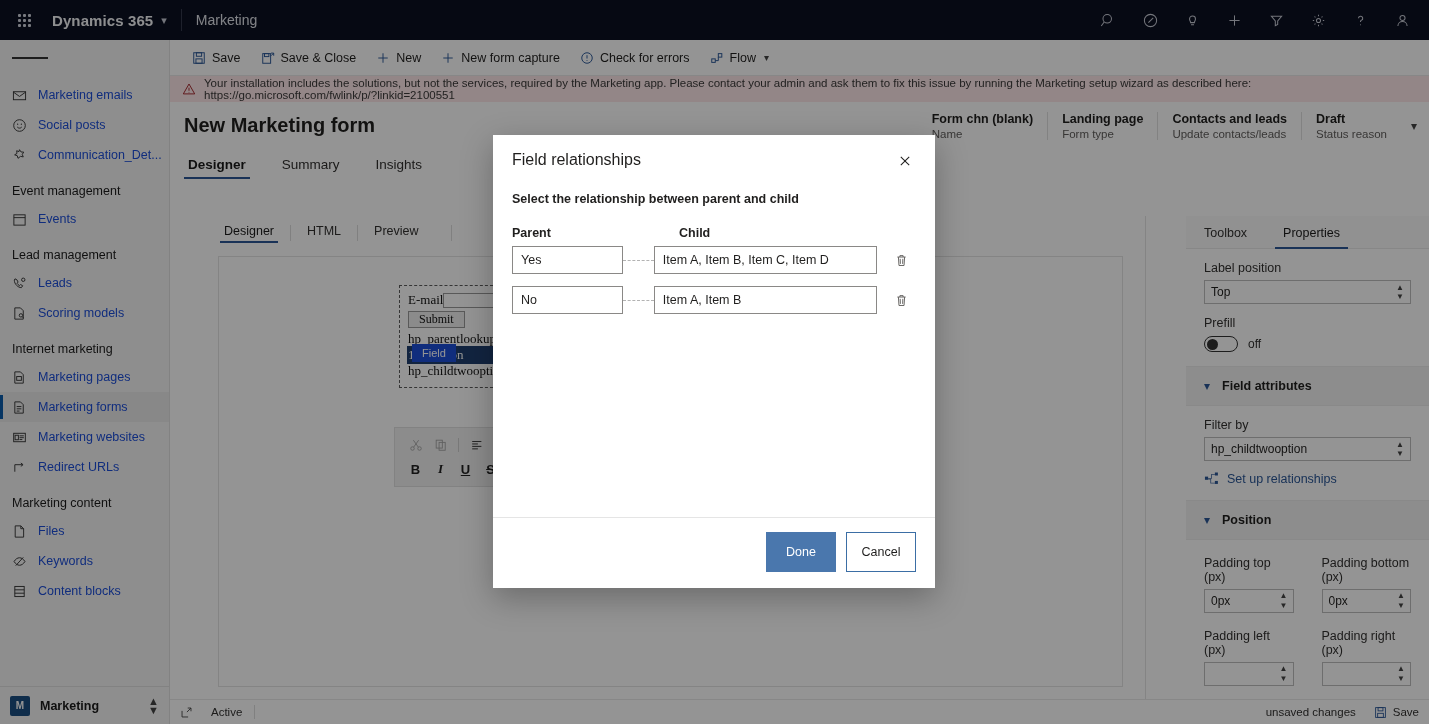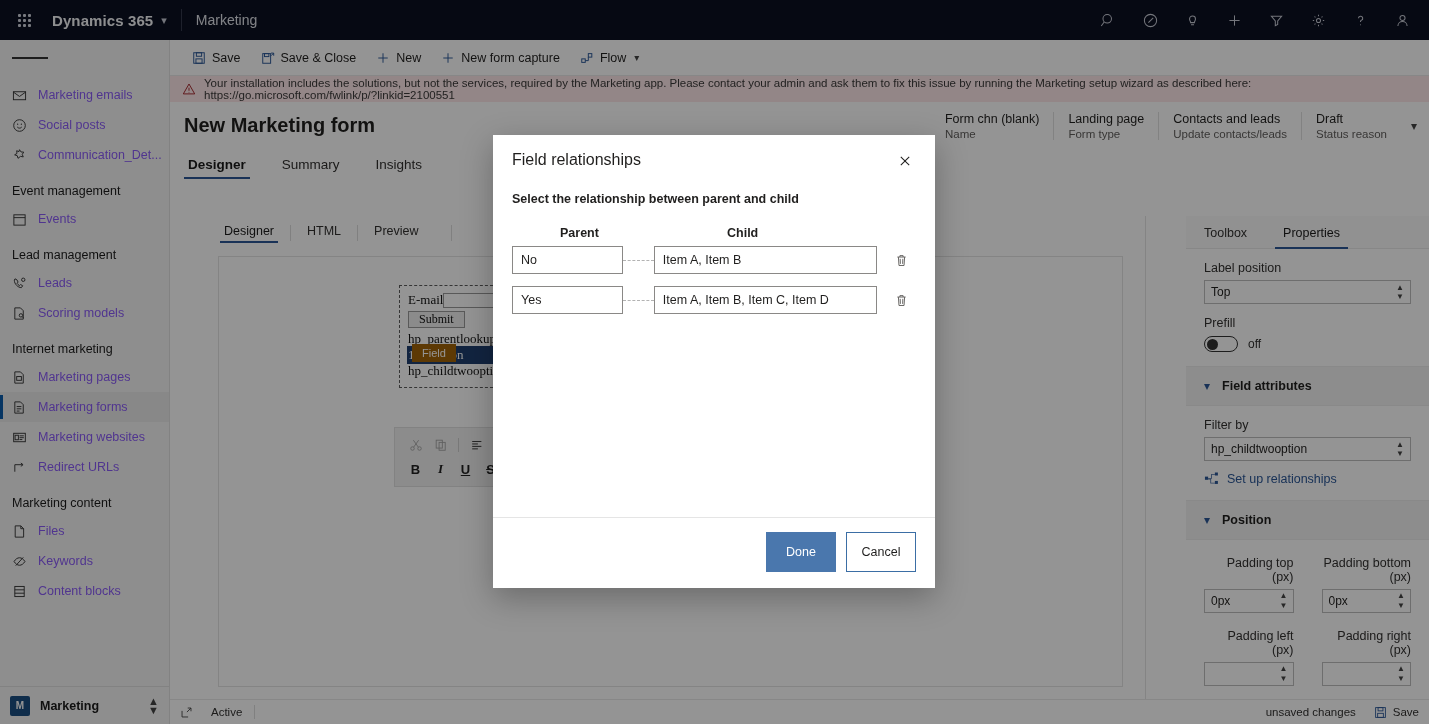--- a/index.html
+++ b/index.html
@@ -531,6 +531,16 @@
             </svg>
         </span>
         <span>New form capture</span>
+      </div>
+      <div class="cmd">
+        <span class="cmd-ico">
+          <svg width="14" height="14" viewBox="0 0 16 16" fill="none" stroke="currentColor" stroke-width="1.1">
+              <circle cx="8" cy="8" r="6"></circle>
+              <line x1="8" y1="4.8" x2="8" y2="8.6"></line>
+              <circle cx="8" cy="10.8" r=".6" fill="currentColor" stroke="none"></circle>
+            </svg>
+        </span>
+        <span>Check for errors</span>
       </div>
       <div class="cmd">
         <span class="cmd-ico">

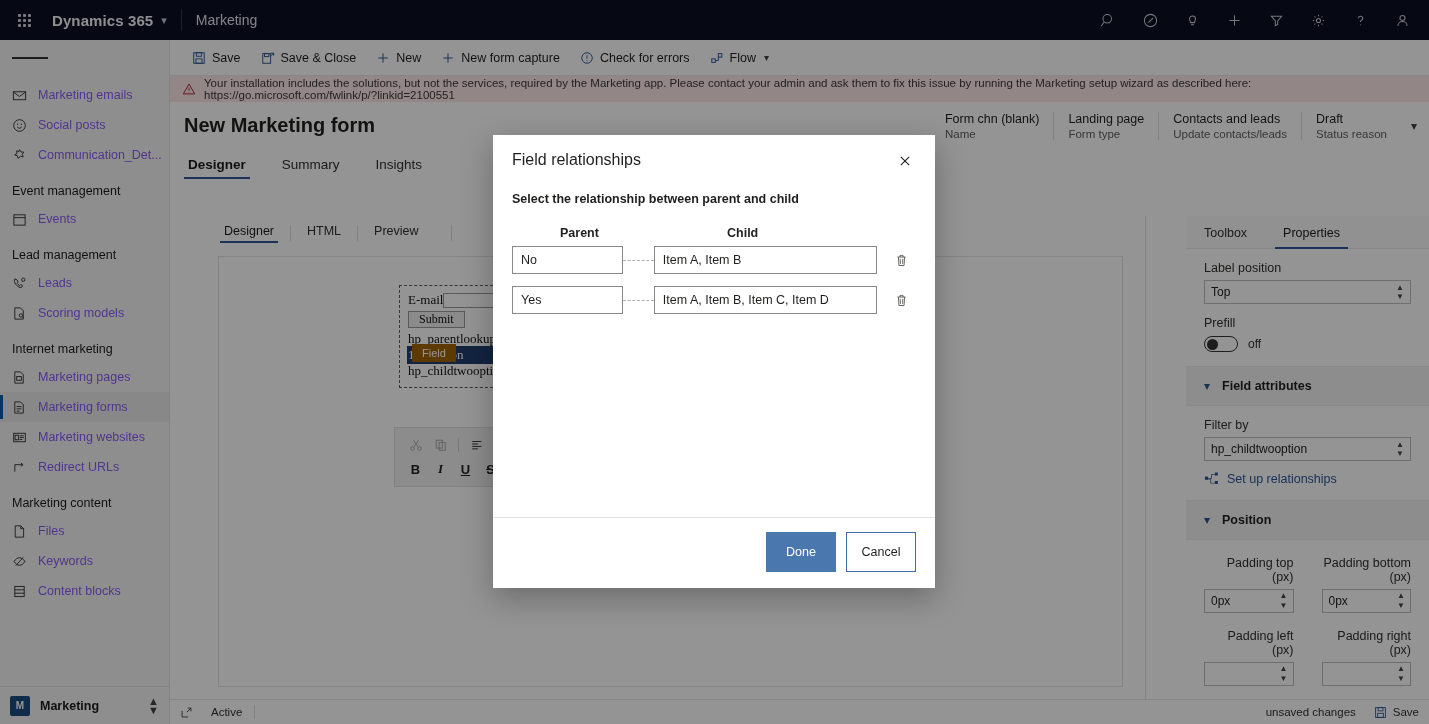--- a/index.html
+++ b/index.html
@@ -41,7 +41,7 @@
   .nav-scroll { flex: 1; overflow: hidden; padding-top: 4px; }
   .nav-item {
     display: flex; align-items: center; height: 30px; padding-left: 12px; cursor: pointer;
-    font-size: 12.5px; color: #8b5cf6; position: relative;
+    font-size: 12.5px; color: #1d4ed8; position: relative;
   }
   .nav-item.selected { background: #ebebeb; }
   .nav-item.selected::before {

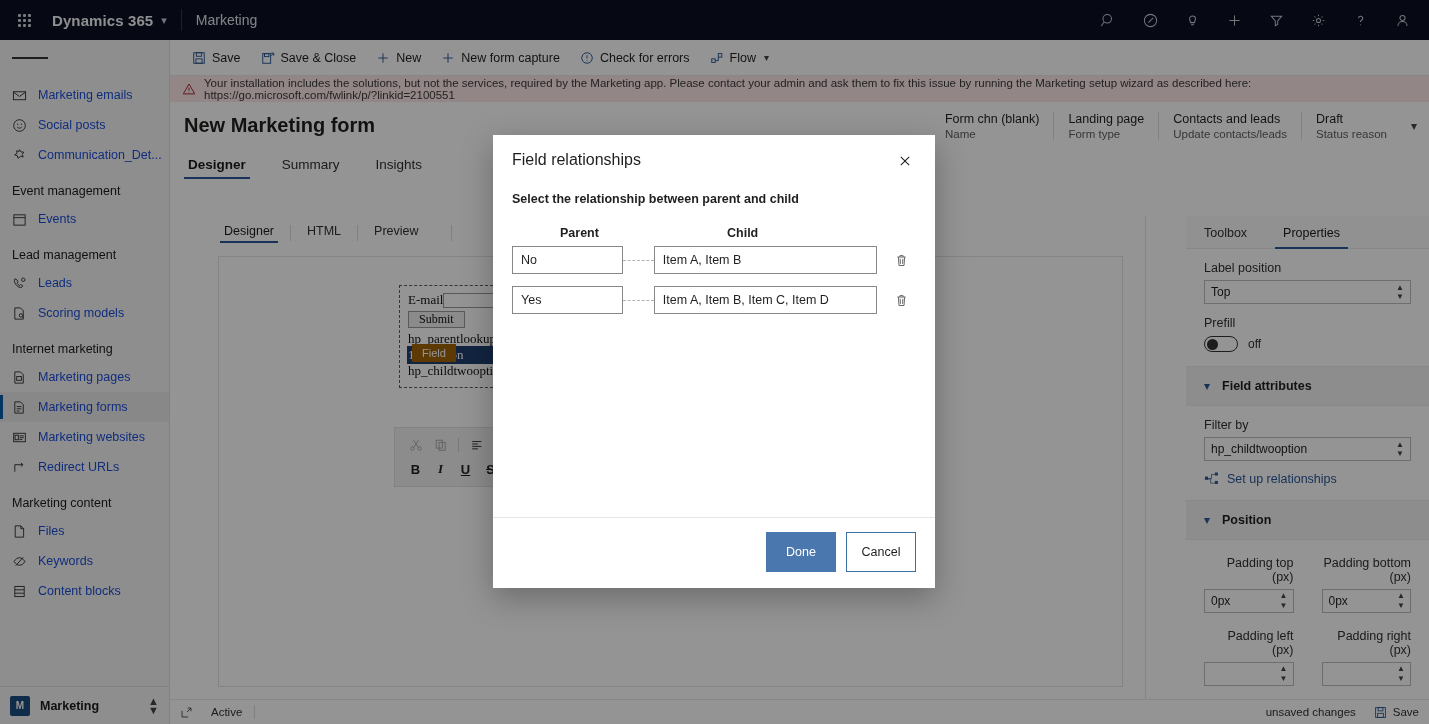--- a/index.html
+++ b/index.html
@@ -98,7 +98,7 @@
   .headstats { position: absolute; right: 12px; top: 10px; display: flex; align-items: center; }
   .stat { padding: 0 14px; border-left: 1px solid #e1e1e1; min-width: 60px; }
   .stat:first-child { border-left: none; }
-  .stat-val { font-size: 12.5px; font-weight: 400; color: #201f1e; white-space: nowrap; }
+  .stat-val { font-size: 12.5px; font-weight: 700; color: #201f1e; white-space: nowrap; }
   .stat-lbl { font-size: 11.5px; color: #605e5c; margin-top: 2px; white-space: nowrap; }
   .stat-caret { margin-left: 10px; color: #444; font-size: 12px; cursor: pointer; }
 

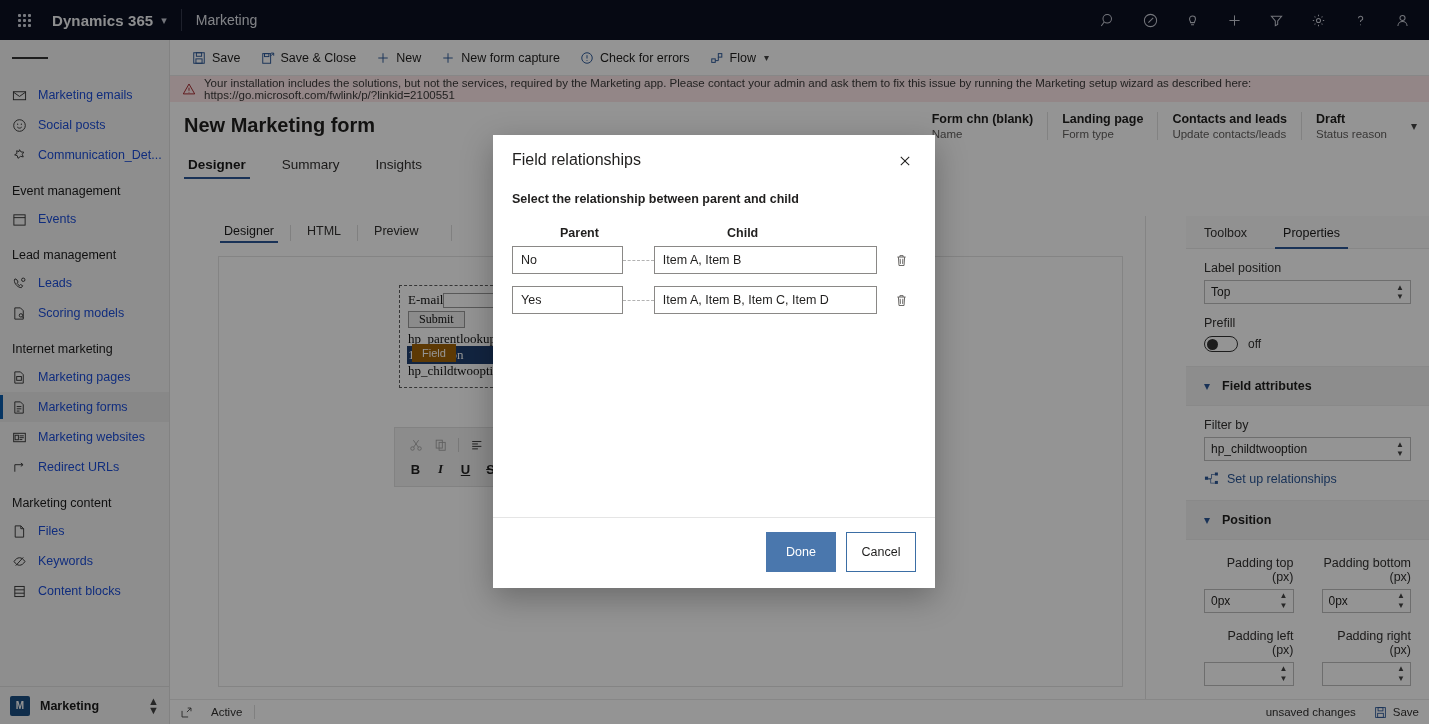--- a/index.html
+++ b/index.html
@@ -224,7 +224,7 @@
   .modal-body { flex: 1; padding: 17px 19px 0 19px; }
   .modal-sub { font-size: 12.5px; font-weight: 700; color: #201f1e; margin-bottom: 20px; }
   .rel-header { display: flex; font-size: 12.5px; font-weight: 700; color: #201f1e; margin-bottom: 6px; }
-  .rel-header .h-parent { width: 147px; margin-left: 48px; }
+  .rel-header .h-parent { width: 147px; }
   .rel-header .h-child { margin-left: 20px; }
   .rel-row { display: flex; align-items: center; margin-bottom: 12px; }
   .rel-input {

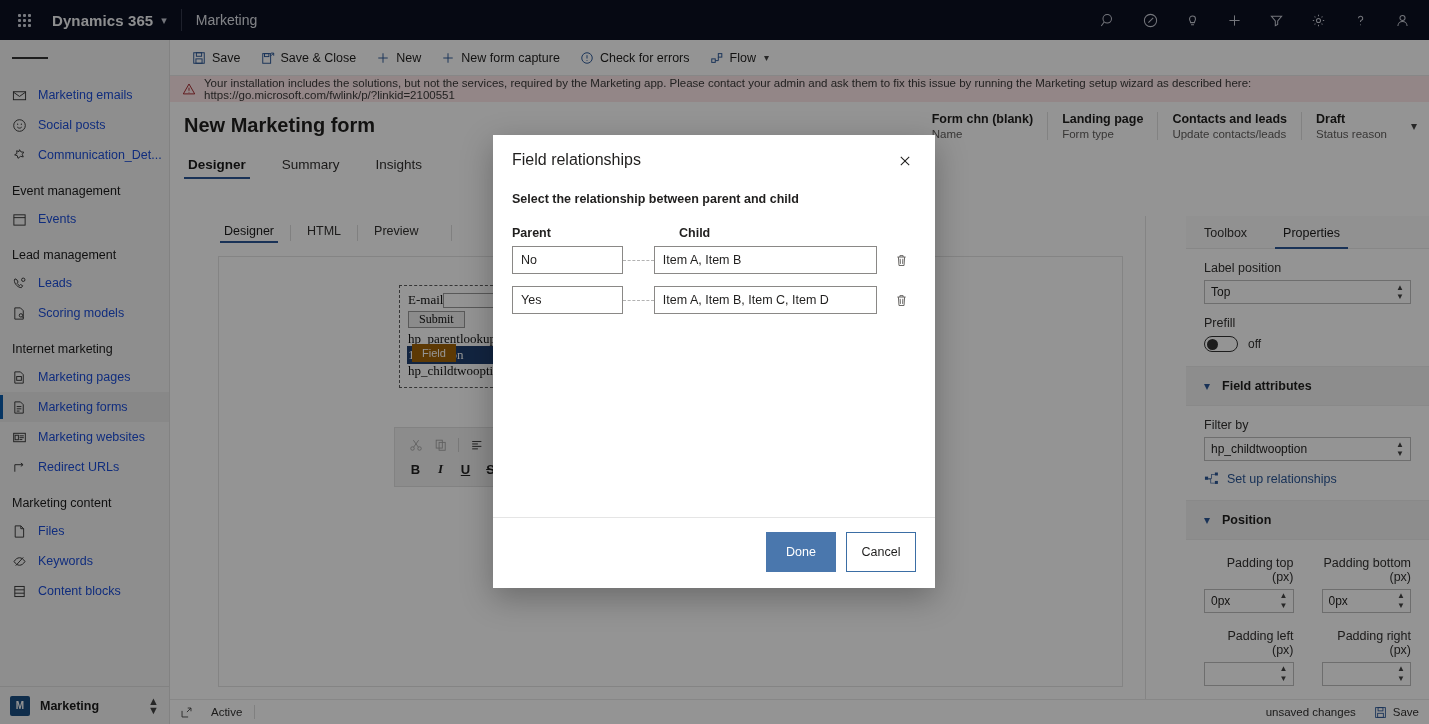--- a/index.html
+++ b/index.html
@@ -810,9 +810,9 @@
       </div>
 
       <div class="rel-row">
-        <div class="rel-input rel-parent">No</div>
+        <div class="rel-input rel-parent">Yes</div>
         <div class="rel-dash"></div>
-        <div class="rel-input rel-child">Item A, Item B</div>
+        <div class="rel-input rel-child">Item A, Item B, Item C, Item D</div>
         <div class="rel-del">
           <svg width="15" height="15" viewBox="0 0 16 16" fill="none" stroke="currentColor" stroke-width="1">
             <path d="M3.6 4.3h8.8"></path>
@@ -825,9 +825,9 @@
       </div>
 
       <div class="rel-row">
-        <div class="rel-input rel-parent">Yes</div>
+        <div class="rel-input rel-parent">No</div>
         <div class="rel-dash"></div>
-        <div class="rel-input rel-child">Item A, Item B, Item C, Item D</div>
+        <div class="rel-input rel-child">Item A, Item B</div>
         <div class="rel-del">
           <svg width="15" height="15" viewBox="0 0 16 16" fill="none" stroke="currentColor" stroke-width="1">
             <path d="M3.6 4.3h8.8"></path>

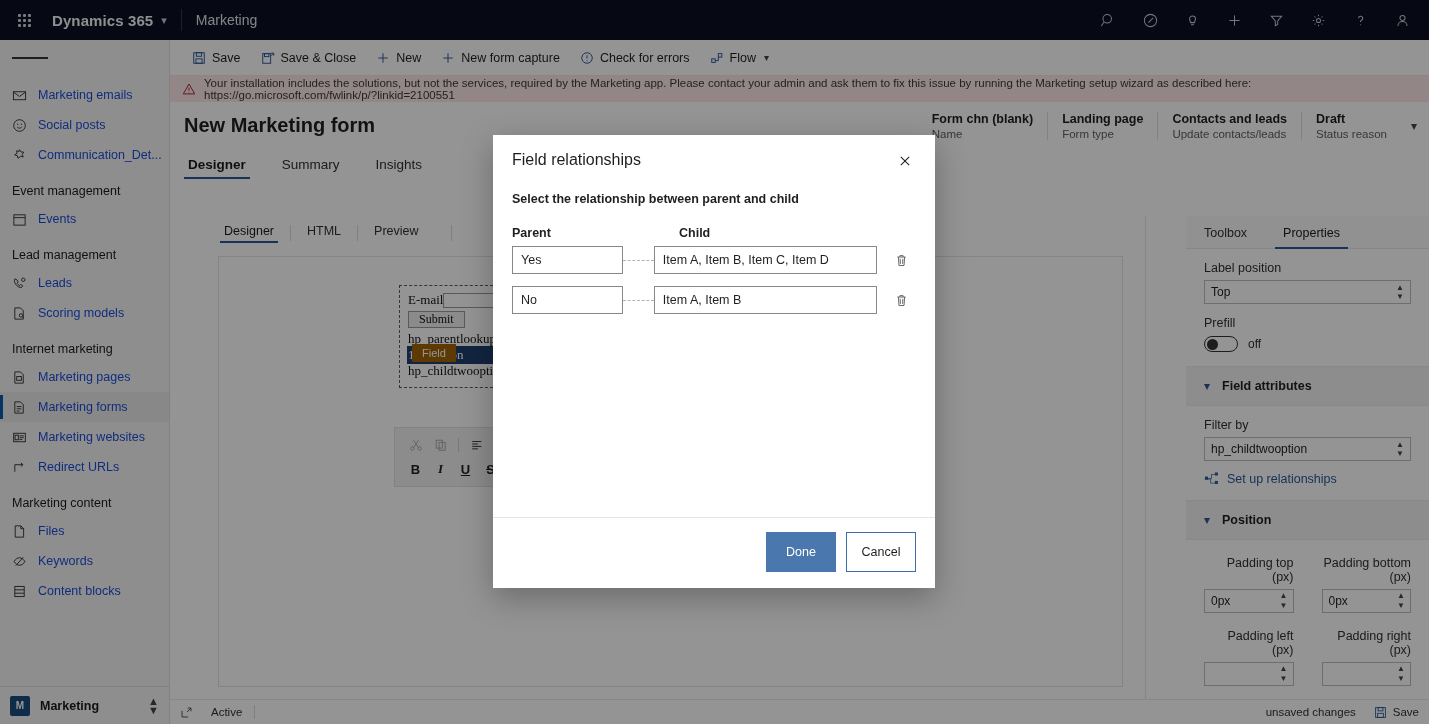--- a/index.html
+++ b/index.html
@@ -133,7 +133,7 @@
   .fb-line { font-size: 13px; }
   .fb-line.sel { background: #1f3f6e; color: #fff; outline: 1px solid #1f3f6e; }
   .field-chip {
-    position: absolute; left: 12px; top: 58px; background: #a16207; color: #fff;
+    position: absolute; left: 12px; top: 58px; background: #1d4ed8; color: #fff;
     font-family: "Liberation Sans", sans-serif; font-size: 11px; padding: 3px 10px;
   }
   .float-tb {

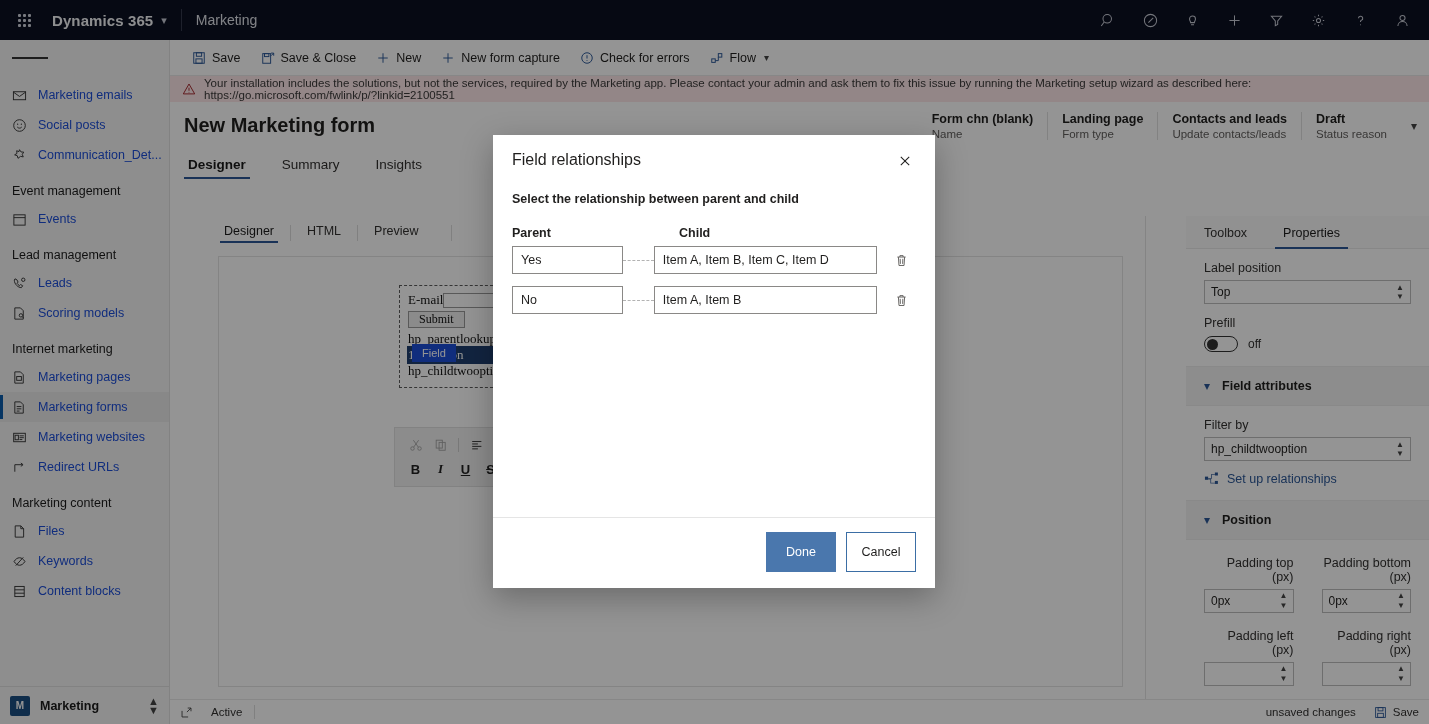--- a/index.html
+++ b/index.html
@@ -186,7 +186,7 @@
   .link-row { display: flex; align-items: center; margin-top: 10px; cursor: pointer; }
   .link-row .li { margin-right: 8px; display: flex; color: #2b5797; }
   .link-row .lt { font-size: 12.5px; color: #2b5797; }
-  .pad-grid { display: flex; gap: 28px; margin-top: 4px; text-align: right; }
+  .pad-grid { display: flex; gap: 28px; margin-top: 4px; }
   .pad-col { flex: 1; }
   .spin {
     height: 24px; border: 1px solid #bdbdbd; background: #fff; display: flex; align-items: center;

